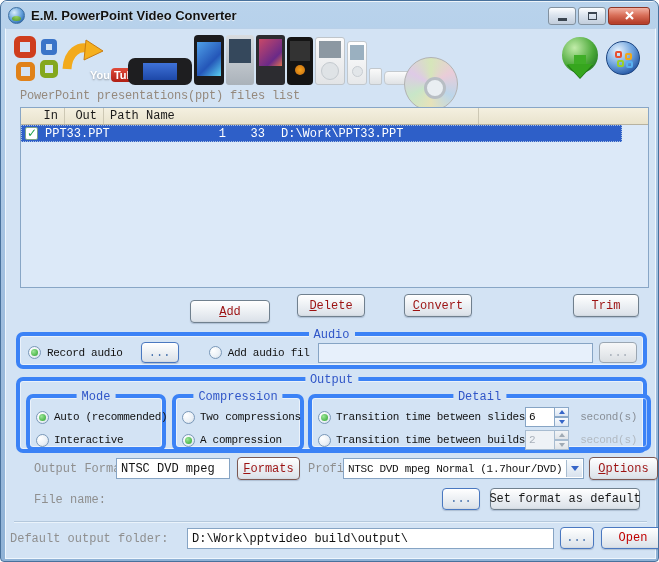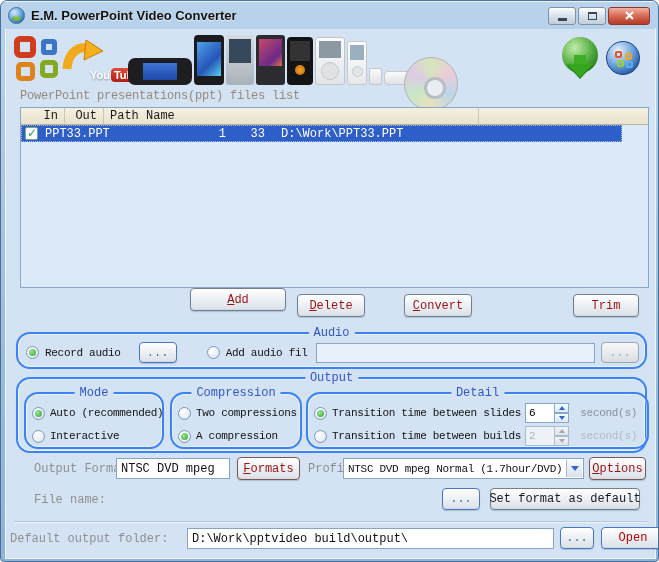--- a/index.html
+++ b/index.html
@@ -259,7 +259,7 @@
       </div>
     </div>
 
-    <div class="btn" style="left:184px; top:259px; width:96px;">
+    <div class="btn" style="left:184px; top:271px; width:80px;">
       <span><u>A</u>dd</span>
       </div>
     <div class="btn" style="left:291px; top:265px; width:68px;">

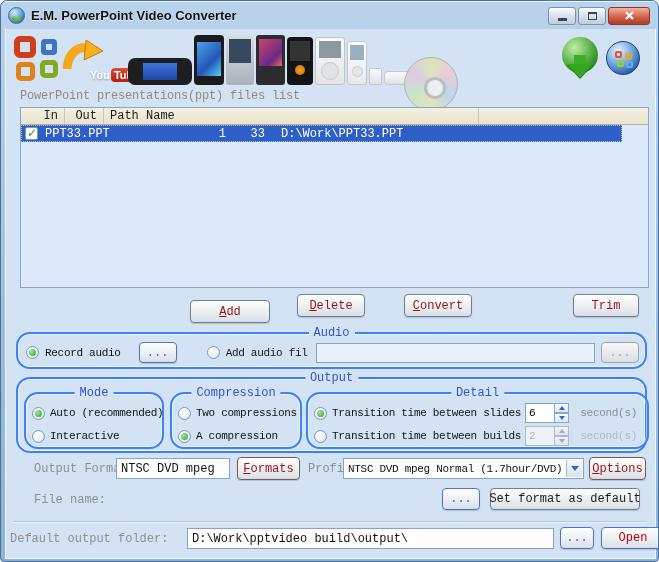--- a/index.html
+++ b/index.html
@@ -121,7 +121,7 @@
   .btn u { text-decoration:underline; }
 
   
-  .group { position:absolute; border:2px solid #3b82f6; border-radius:14px;
+  .group { position:absolute; border:4px solid #3b82f6; border-radius:7px;
     box-shadow:inset 0 0 0 1px rgba(255,255,255,.55); }
   .gtitle { position:absolute; top:-8px; left:50%; transform:translateX(-50%);
     background:#d3e3f4; padding:0 5px; color:#3056C8; font-size:12px; line-height:15px; white-space:nowrap; }

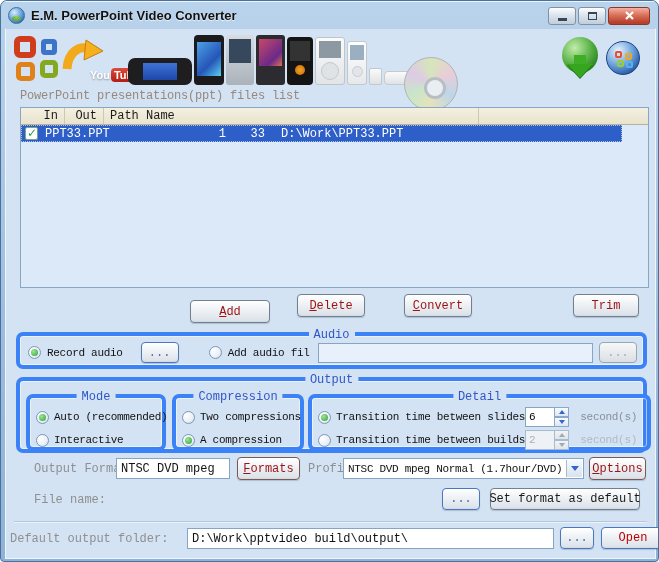--- a/index.html
+++ b/index.html
@@ -365,7 +365,7 @@
           <span class="dd-arrow"></span>
         </span>
     </div>
-    <div class="btn btn-red-border" style="left:583px; top:428px; width:57px;">
+    <div class="btn btn-red-border" style="left:583px; top:428px; width:69px;">
       <span><u>O</u>ptions</span>
       </div>
 

